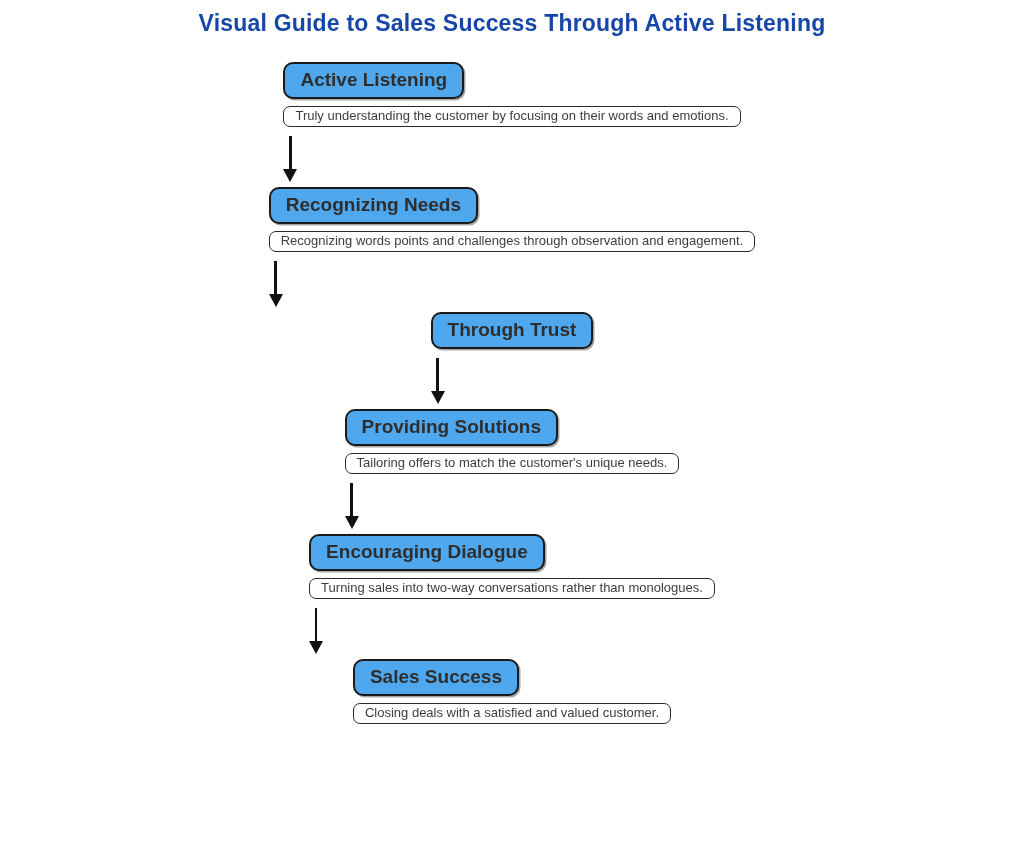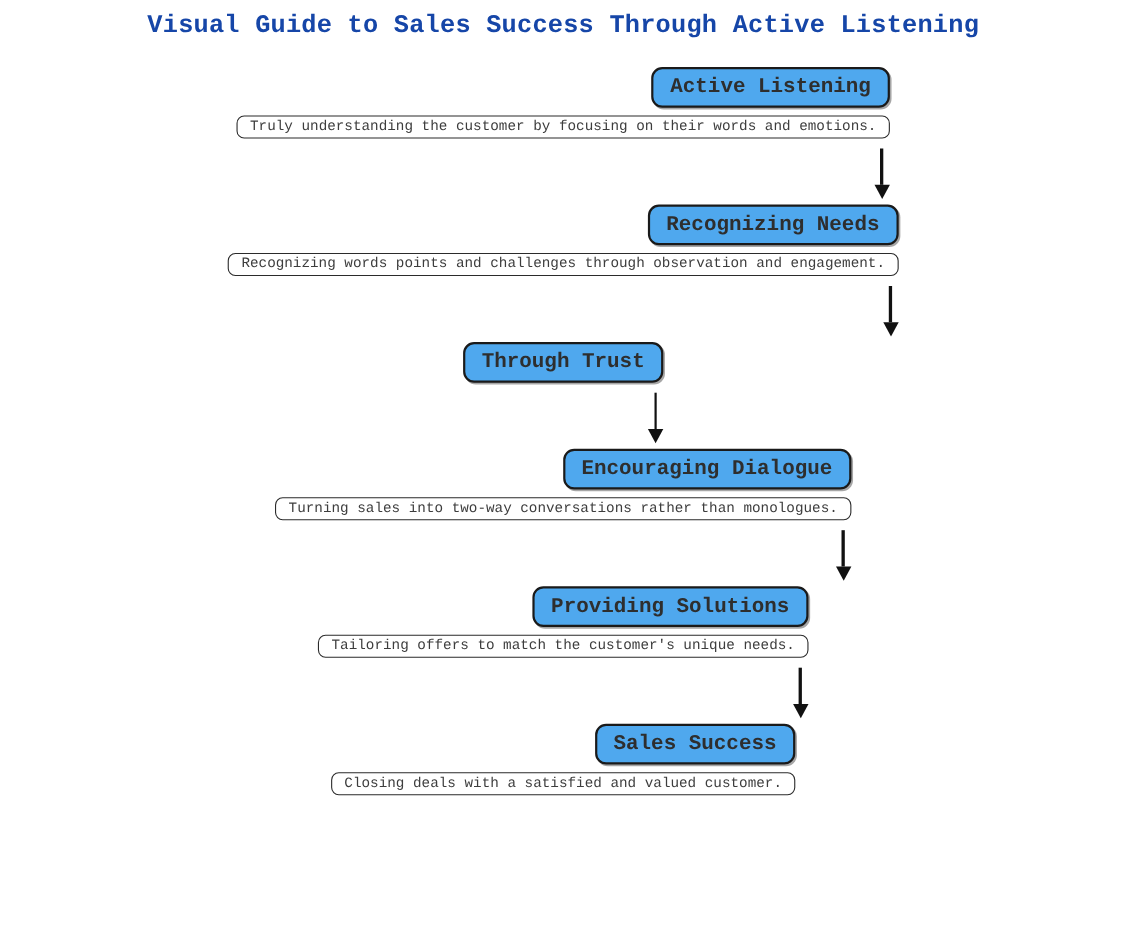--- a/index.html
+++ b/index.html
@@ -19,7 +19,7 @@
     width:1024px;
     height:849px;
     background:var(--bg);
-    font-family:Liberation Mono, monospace;
+    font-family:Liberation Sans, sans-serif;
     overflow:hidden;
   }
   .title{

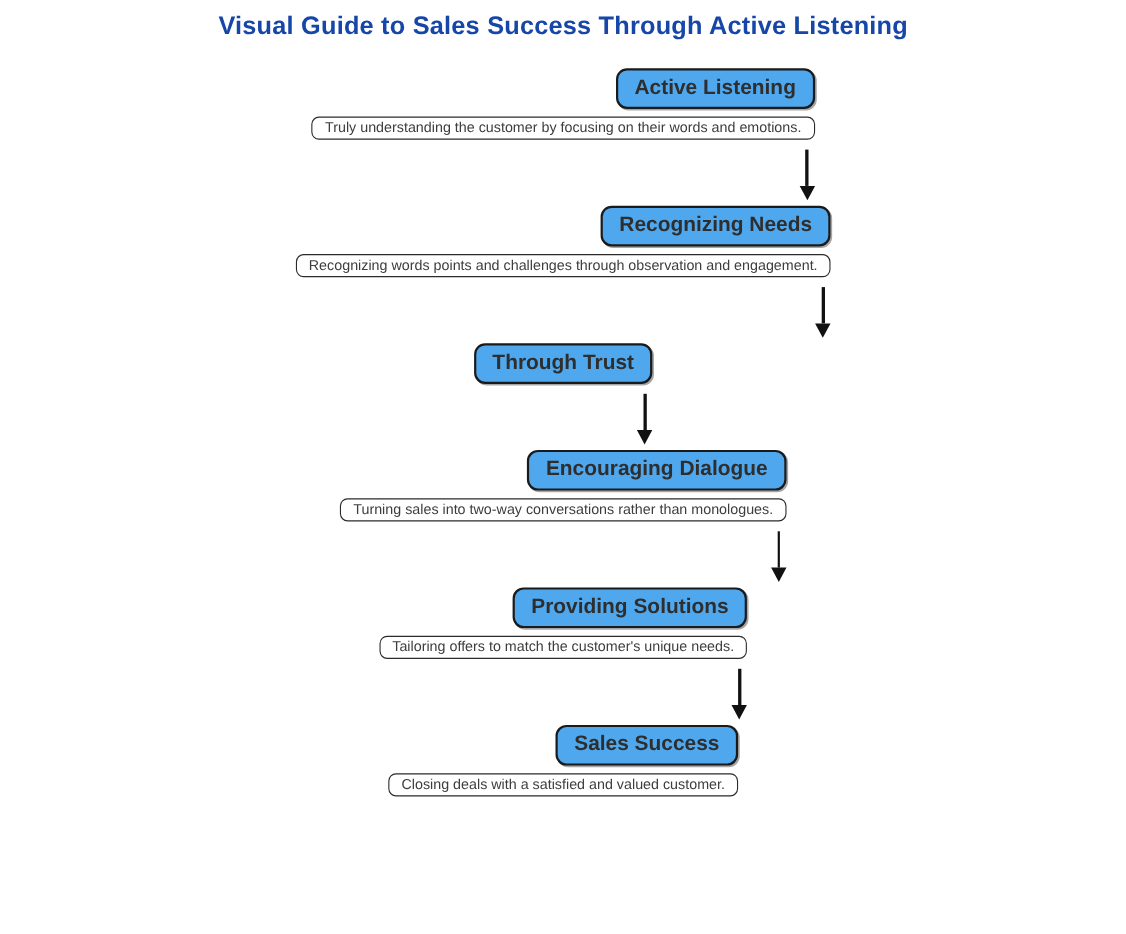--- a/index.html
+++ b/index.html
@@ -39,7 +39,7 @@
   .step{
     display:flex;
     flex-direction:column;
-    align-items:flex-end;
+    align-items:flex-start;
   }
   .node{
     display:inline-block;

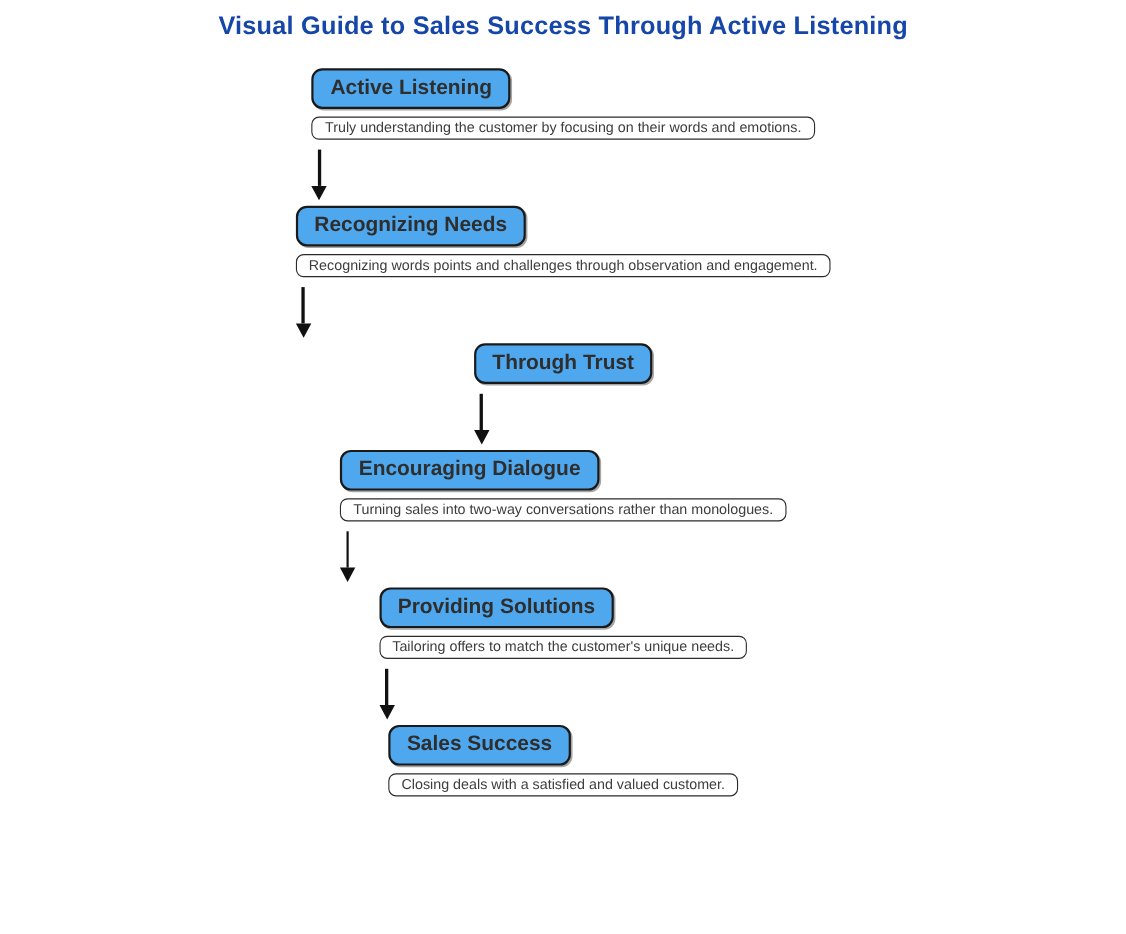--- a/index.html
+++ b/index.html
@@ -127,9 +127,9 @@
 
   <div class="step">
     <div class="node">
-      <span class="node-label">Encouraging Dialogue</span>
+      <span class="node-label">Providing Solutions</span>
     </div>
-    <div class="desc">Turning sales into two-way conversations rather than monologues.</div>
+    <div class="desc">Tailoring offers to match the customer's unique needs.</div>
     <div class="arrow">
       <div class="arrow-line"></div>
       <div class="arrow-head"></div>
@@ -138,9 +138,9 @@
 
   <div class="step">
     <div class="node">
-      <span class="node-label">Providing Solutions</span>
+      <span class="node-label">Encouraging Dialogue</span>
     </div>
-    <div class="desc">Tailoring offers to match the customer's unique needs.</div>
+    <div class="desc">Turning sales into two-way conversations rather than monologues.</div>
     <div class="arrow">
       <div class="arrow-line"></div>
       <div class="arrow-head"></div>

